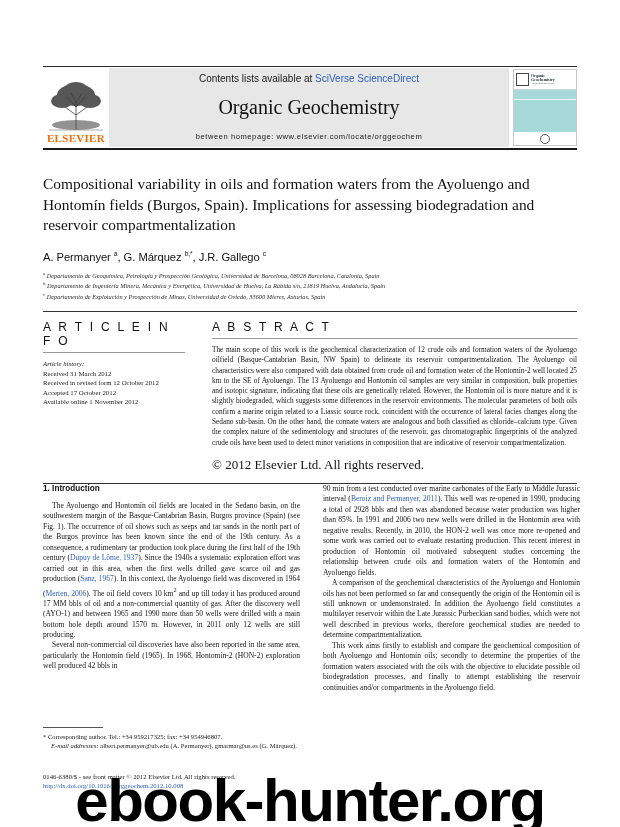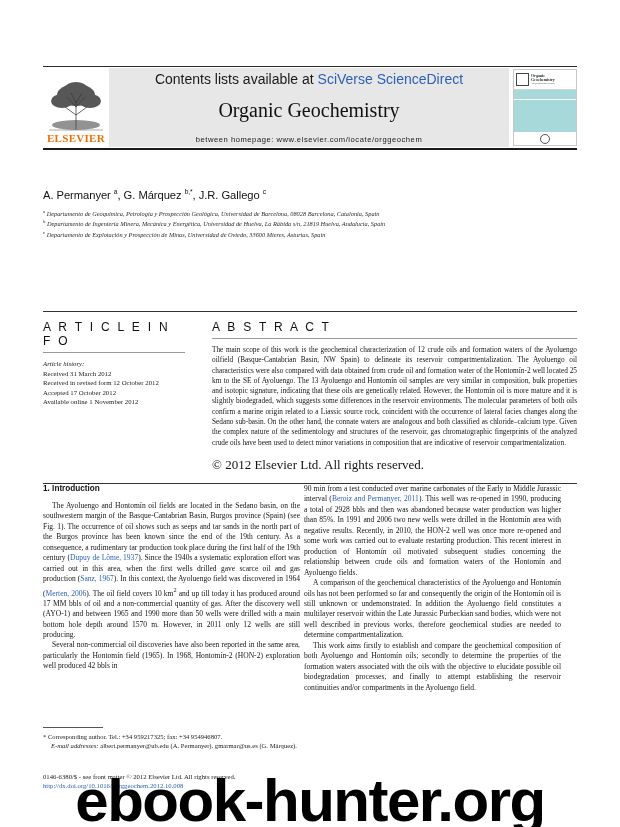--- a/index.html
+++ b/index.html
@@ -84,7 +84,7 @@
   }
   .contents-line {
     font-family: "Liberation Sans", sans-serif;
-    font-size: 14px;
+    font-size: 10px;
     color: #1a1a1a;
     margin-top: 3px;
   }

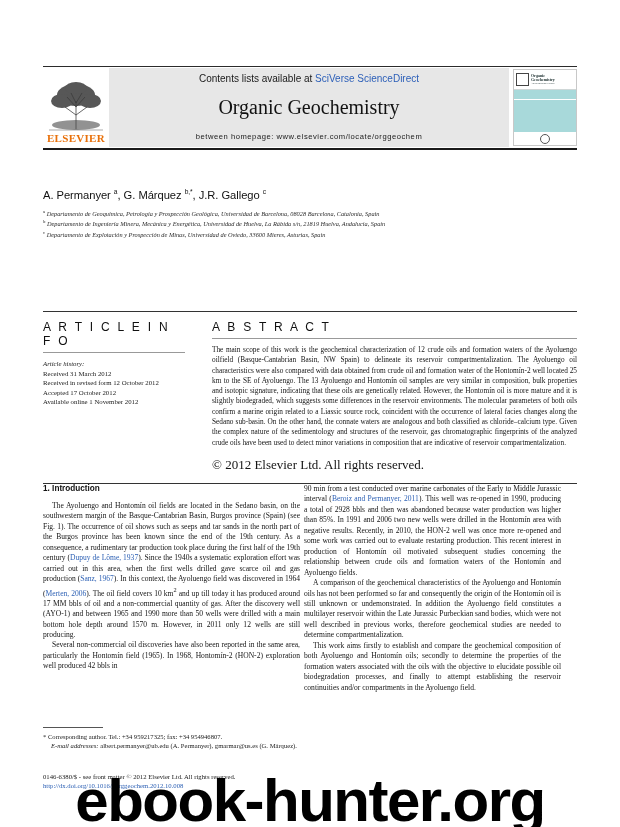--- a/index.html
+++ b/index.html
@@ -421,6 +421,7 @@
   </div>
 
   <div class="title-block">
+    <h1 class="paper-title">Compositional variability in oils and formation waters from the Ayoluengo and Hontomín fields (Burgos, Spain). Implications for assessing biodegradation and reservoir compartmentalization</h1>
 
     <div class="authors">
       <span>A. Permanyer <sup>a</sup></span><span>, </span><span>G. Márquez <sup>b,</sup><sup>*</sup></span><span>, </span><span>J.R. Gallego <sup>c</sup></span>

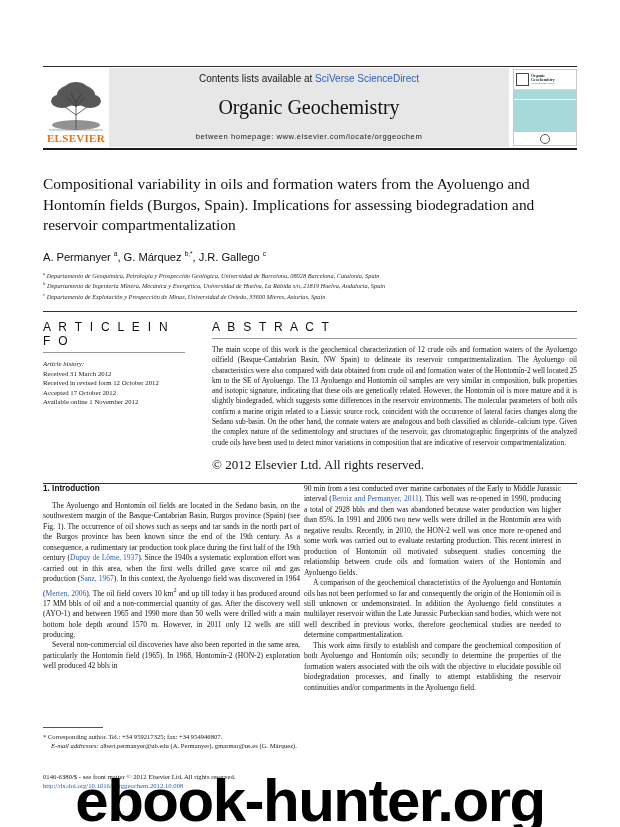--- a/index.html
+++ b/index.html
@@ -276,7 +276,7 @@
     width: 534px;
     height: 268px;
     display: flex;
-    gap: 4px;
+    gap: 23px;
   }
   .bcol {
     width: 257px;

